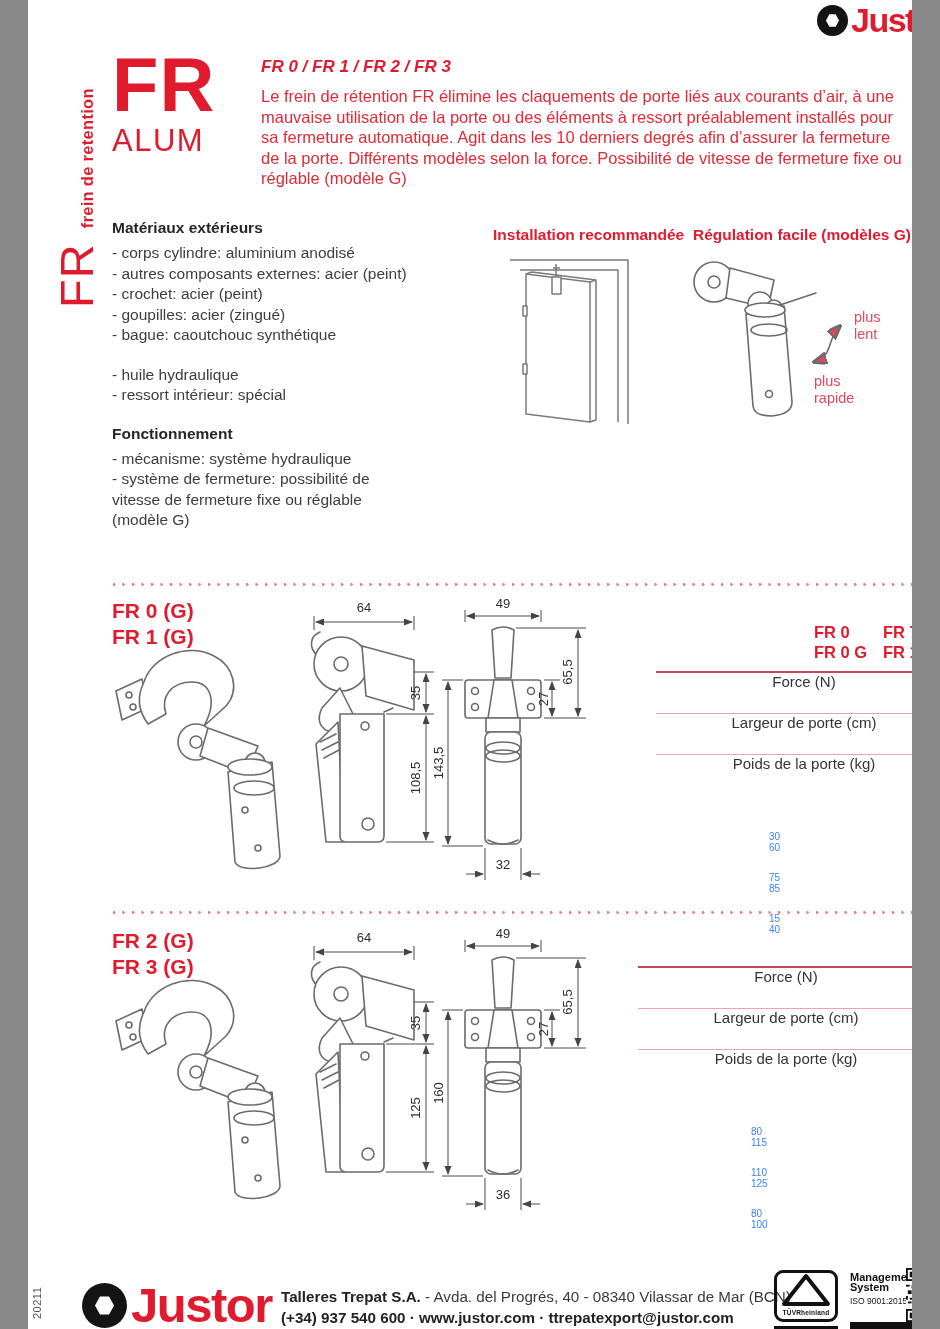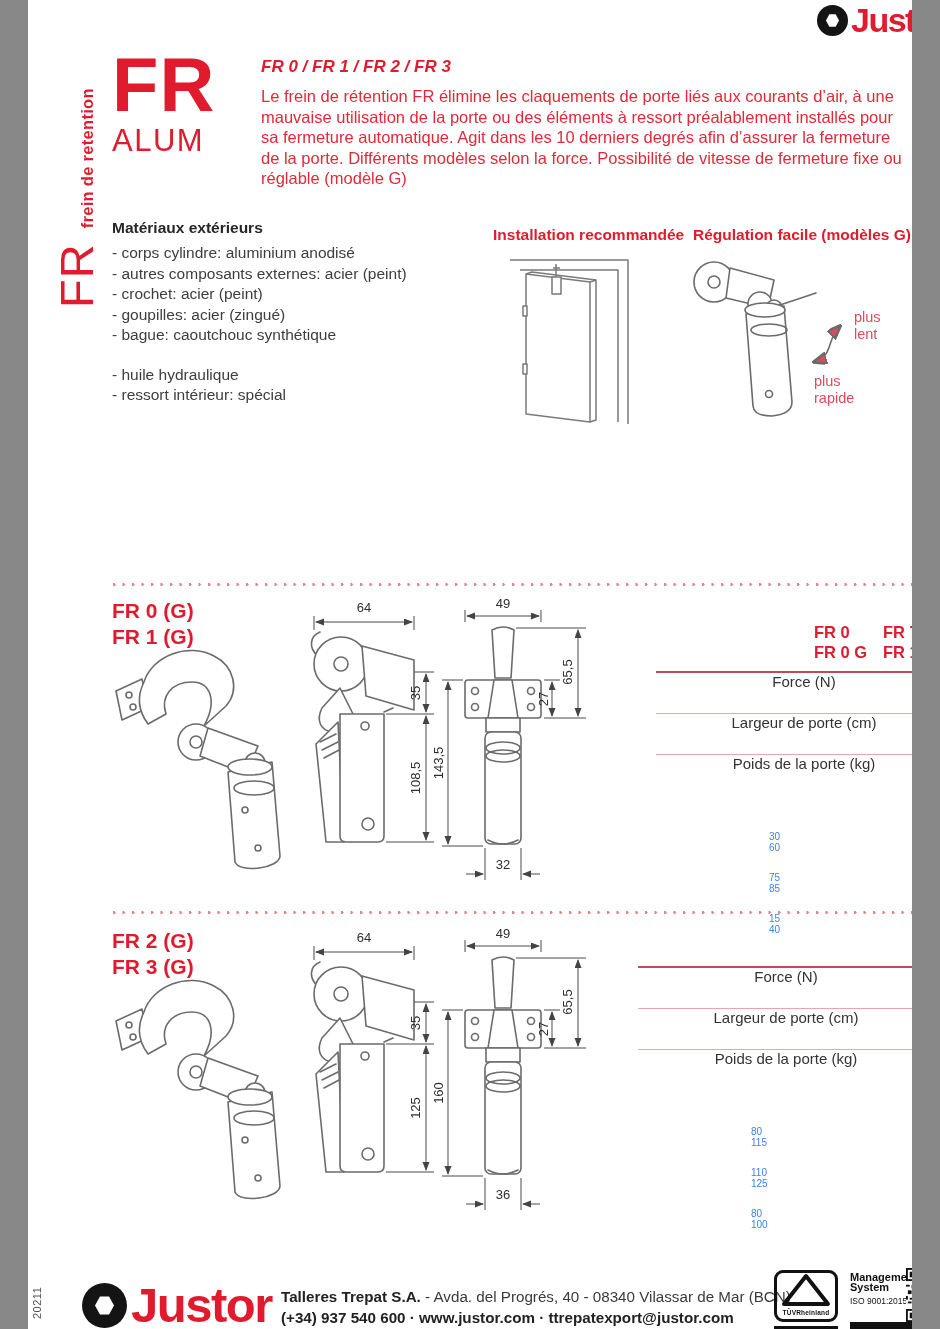--- a/index.html
+++ b/index.html
@@ -110,6 +110,11 @@
     <div class="spec-group">
       <div class="spec-item">- huile hydraulique</div>
       <div class="spec-item">- ressort intérieur: spécial</div>
+    </div>
+    <div class="spec-group">
+      <div class="spec-title">Fonctionnement</div>
+      <div class="spec-item">- mécanisme: système hydraulique</div>
+      <div class="spec-item">- système de fermeture: possibilité de vitesse de fermeture fixe ou réglable (modèle G)</div>
     </div>
   </div>
 

